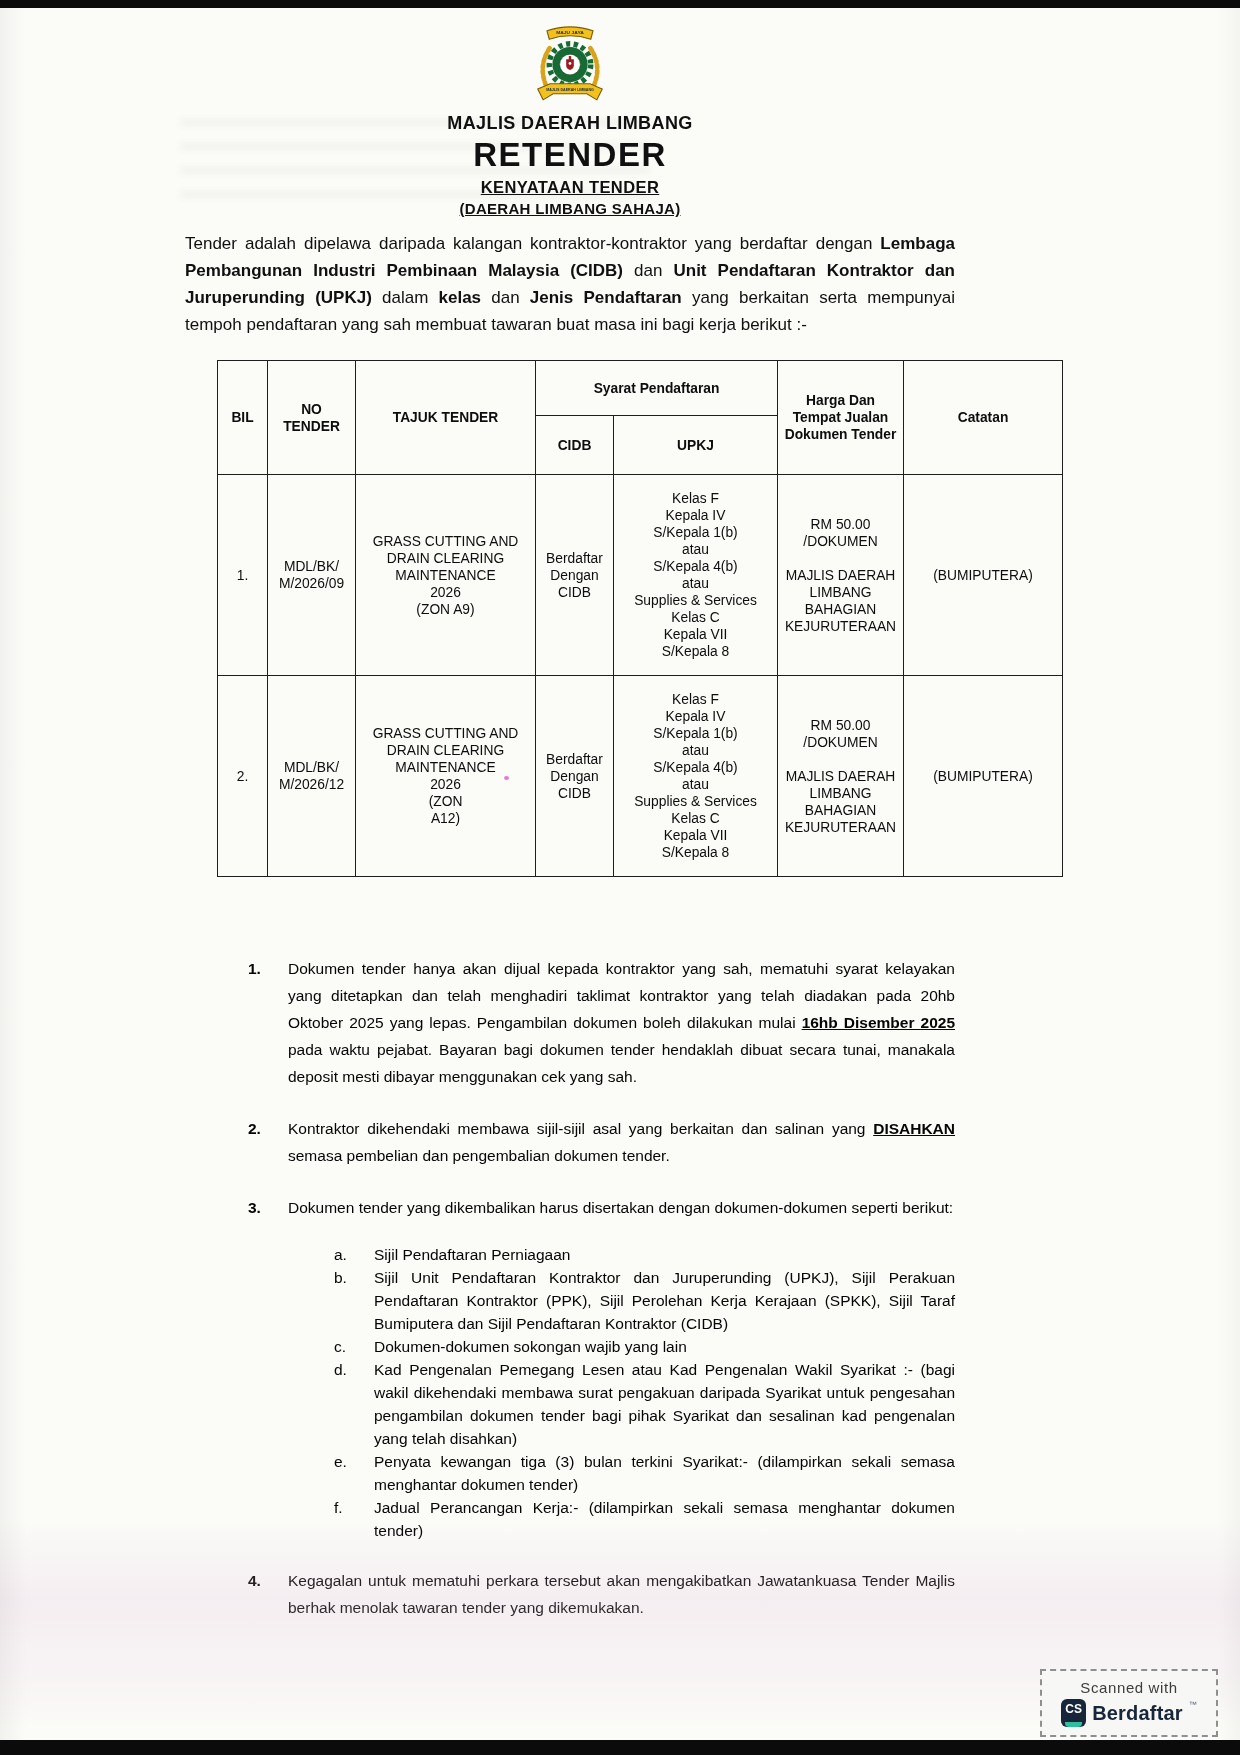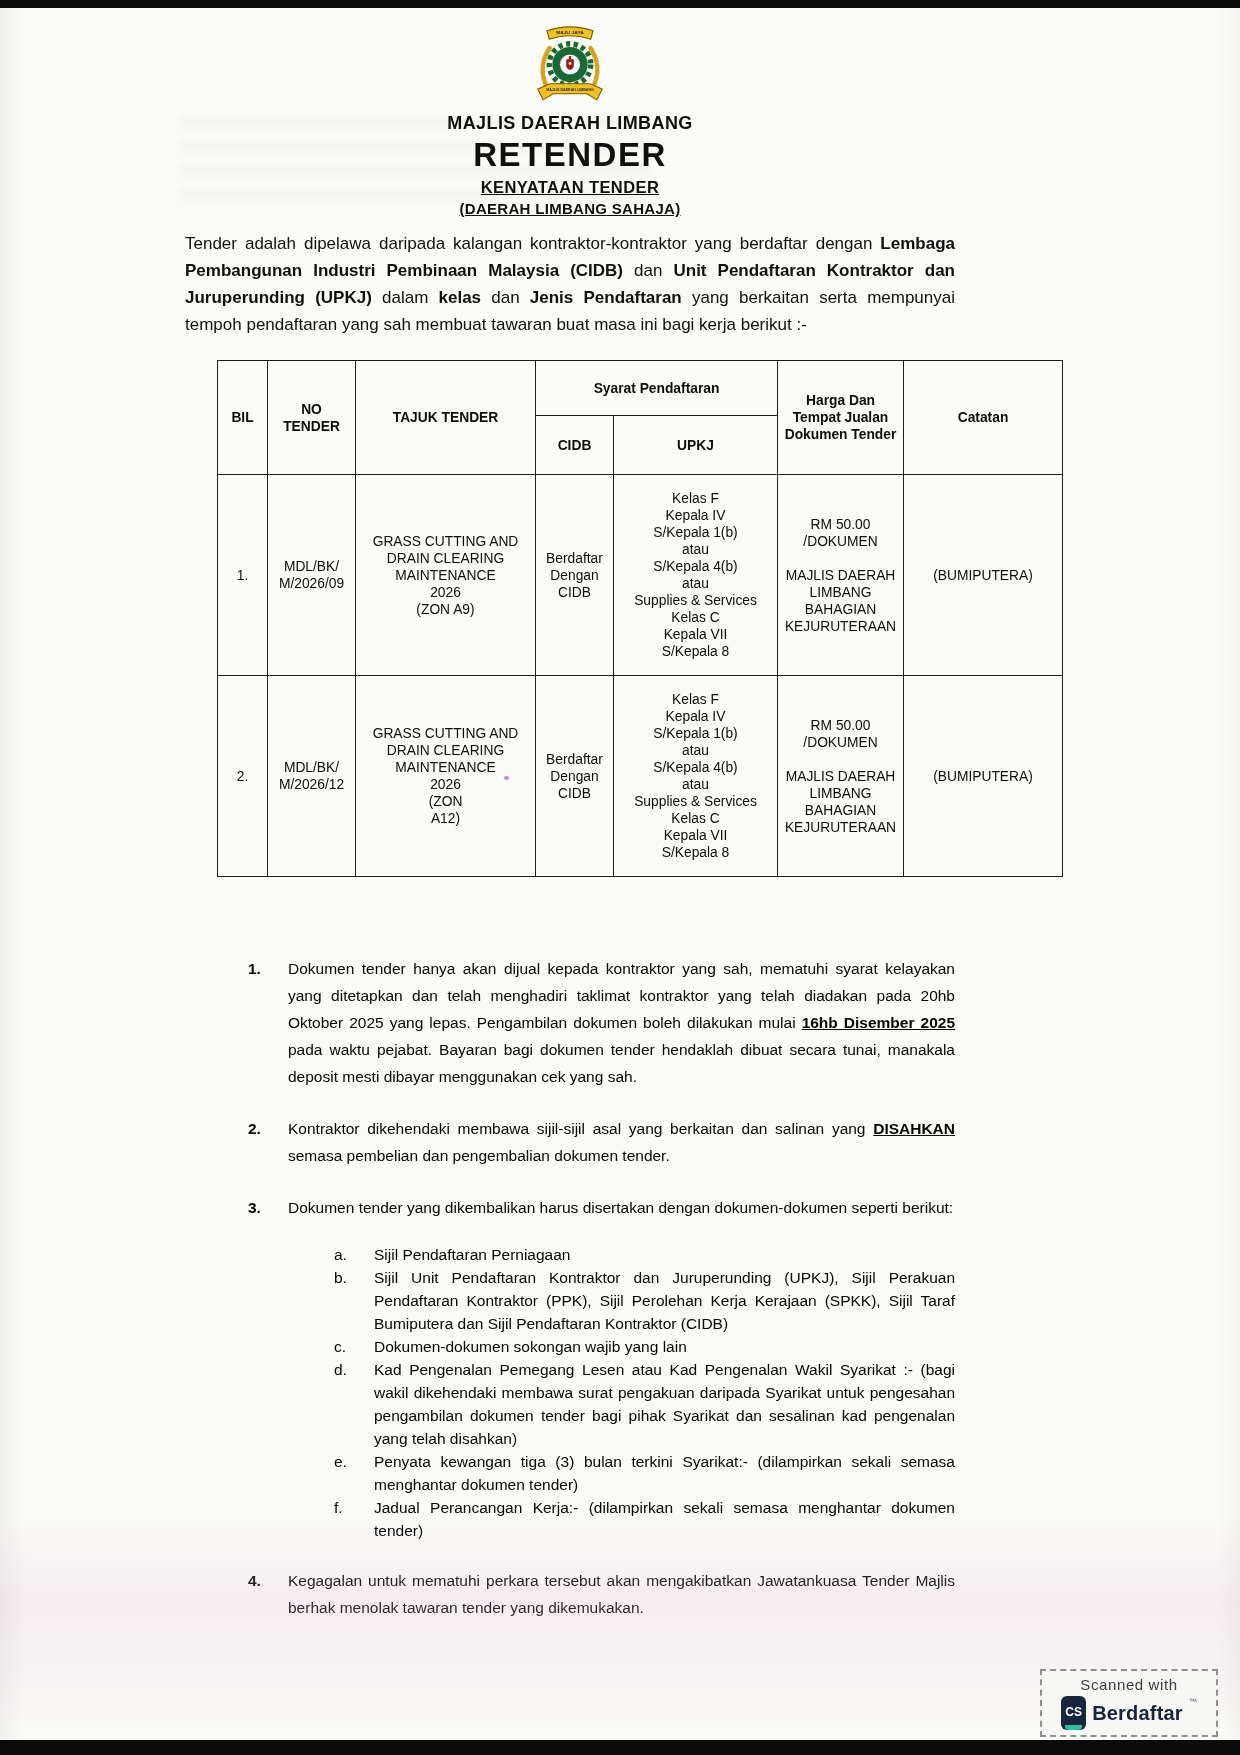--- a/index.html
+++ b/index.html
@@ -58,7 +58,7 @@
   .badge-line1{font-size:15px;color:#3d3d3d;letter-spacing:.6px;line-height:18px}
   .badge-row{display:flex;align-items:center;gap:6px}
   .cs-icon{position:relative;width:25px;height:25px;background:#17263a;border-radius:6px;color:#fff;
-    font-weight:700;font-size:12px;display:flex;align-items:flex-start;justify-content:center;padding-top:9px}
+    font-weight:700;font-size:12px;display:flex;align-items:flex-start;justify-content:center;padding-top:3px}
   .cs-icon::after{content:"";position:absolute;left:4px;right:4px;bottom:0;height:5px;background:#2ebf9e;border-radius:0 0 4px 4px}
   .badge-brand{font-size:20px;font-weight:700;color:#17263a;letter-spacing:.2px;line-height:24px}
   .badge-tm{font-size:8px;color:#596575;align-self:flex-start;margin-top:1px}

